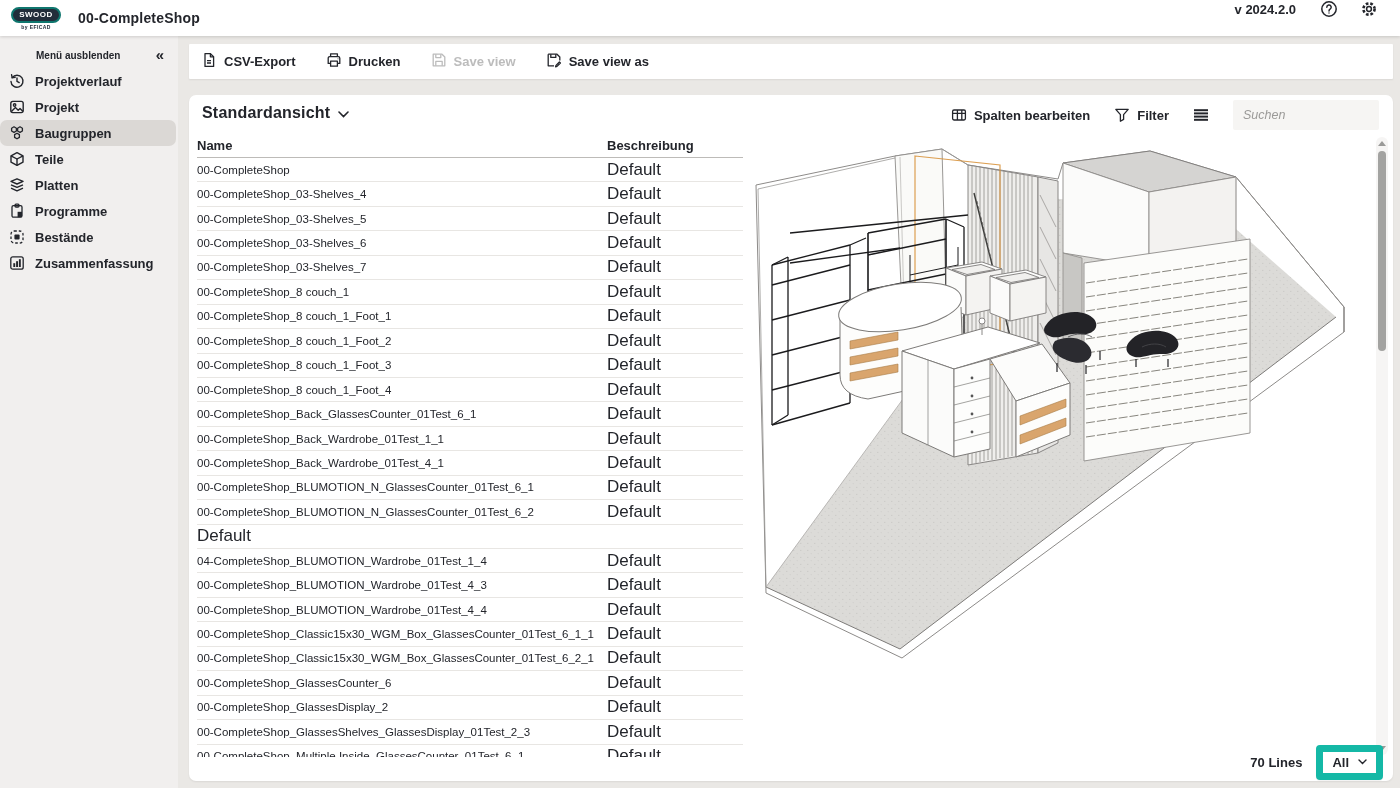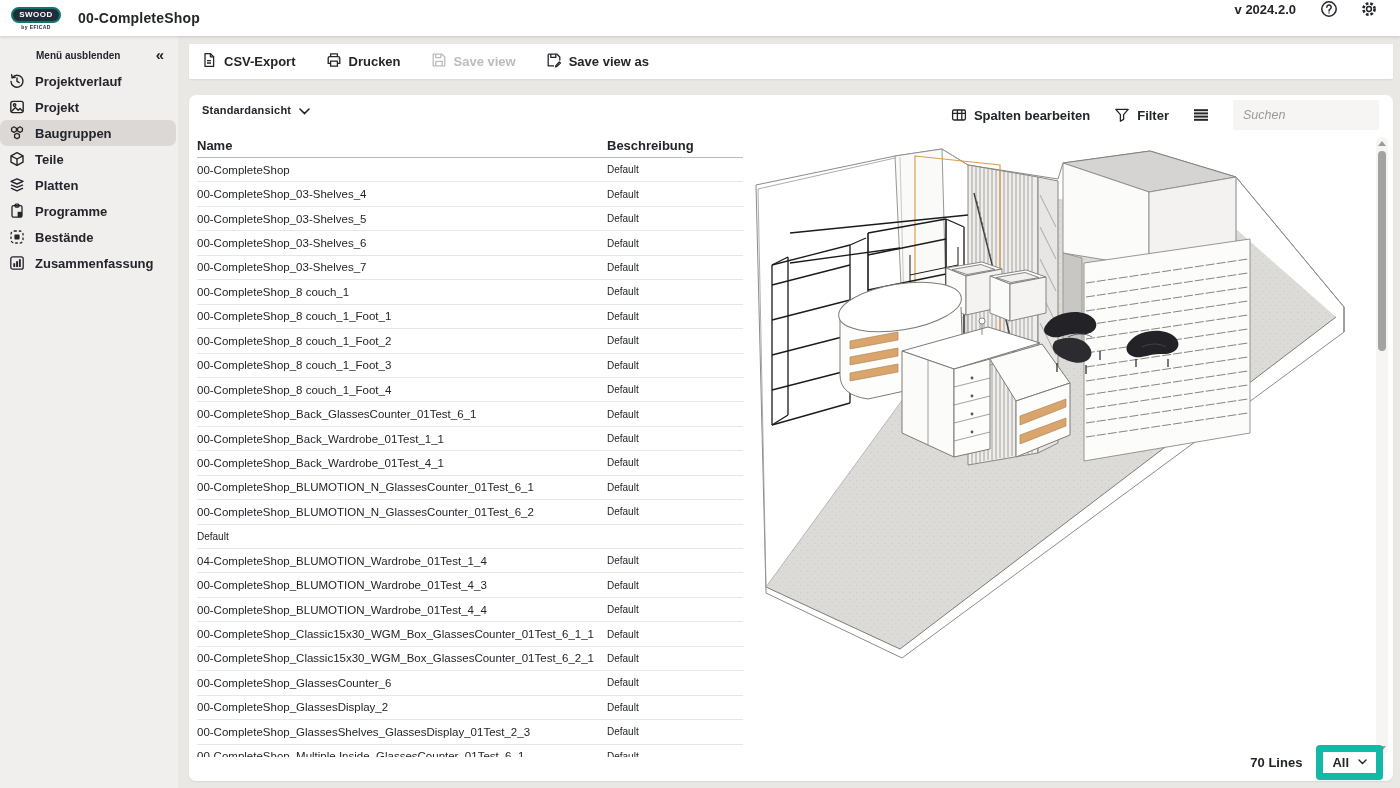--- a/index.html
+++ b/index.html
@@ -42,7 +42,7 @@
   .main-card { position:absolute; left:189px; top:95px; width:1204px; height:686px; background:#fff;
     border-radius:7px; box-shadow:0 1px 2px rgba(0,0,0,.07); }
 
-  .view-title { position:absolute; left:13px; top:9px; font-size:11px; font-weight:700; letter-spacing:.2px;
+  .view-title { position:absolute; left:13px; top:9px; font-size:16px; font-weight:700; letter-spacing:.2px;
     display:flex; align-items:center; gap:8px; cursor:pointer; }
   .view-title svg { width:11px; height:7px; margin-top:3px; }
 

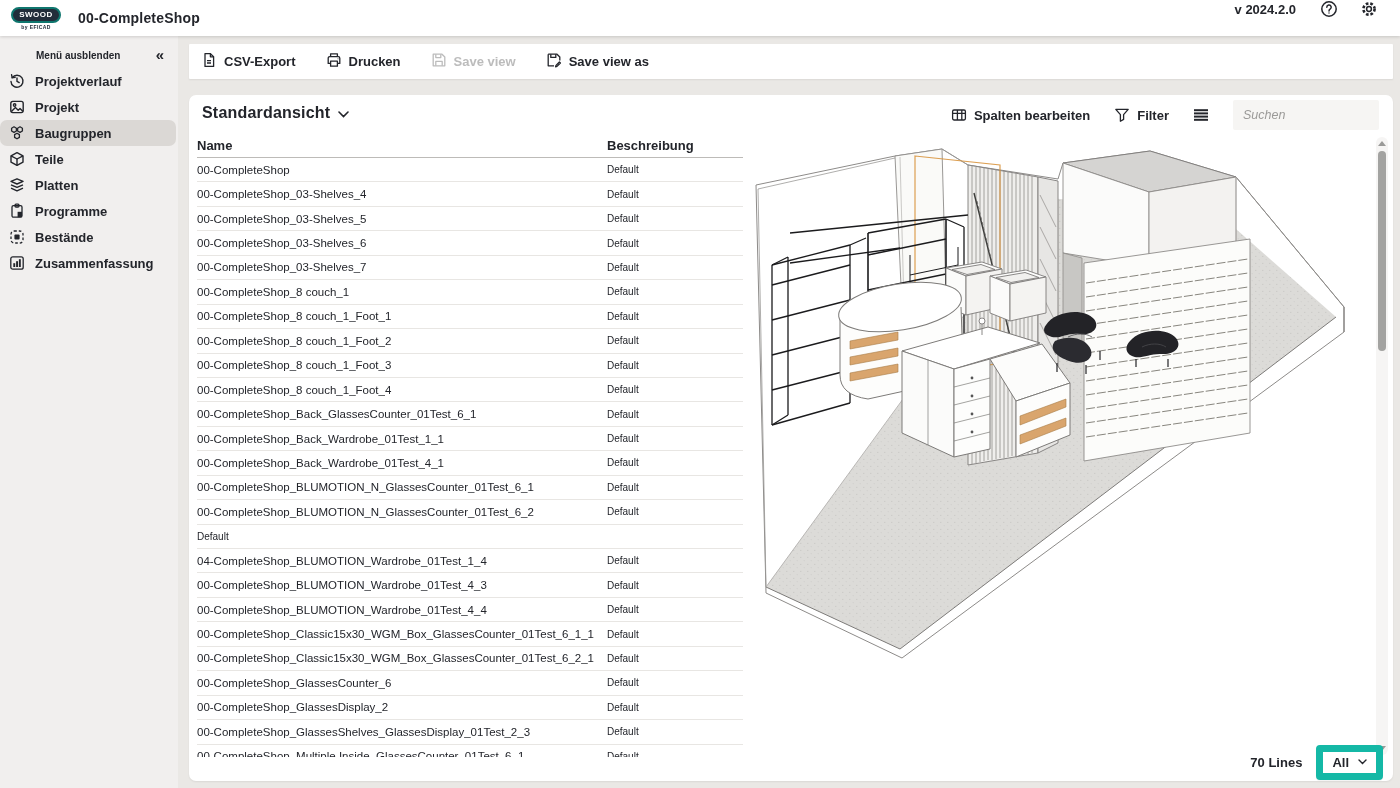--- a/index.html
+++ b/index.html
@@ -62,7 +62,7 @@
   .th-desc { flex:1; font-size:13px; font-weight:700; }
   .trow { display:flex; align-items:center; height:24.45px; border-bottom:1px solid #e8e6e3; cursor:pointer; }
   .tc-name { width:410px; font-size:11.5px; white-space:nowrap; overflow:hidden; }
-  .tc-desc { flex:1; font-size:10px; }
+  .tc-desc { flex:1; font-size:17px; }
 
   
   .preview-wrap { position:absolute; left:560px; top:40px; width:622px; height:620px; cursor:grab; }

